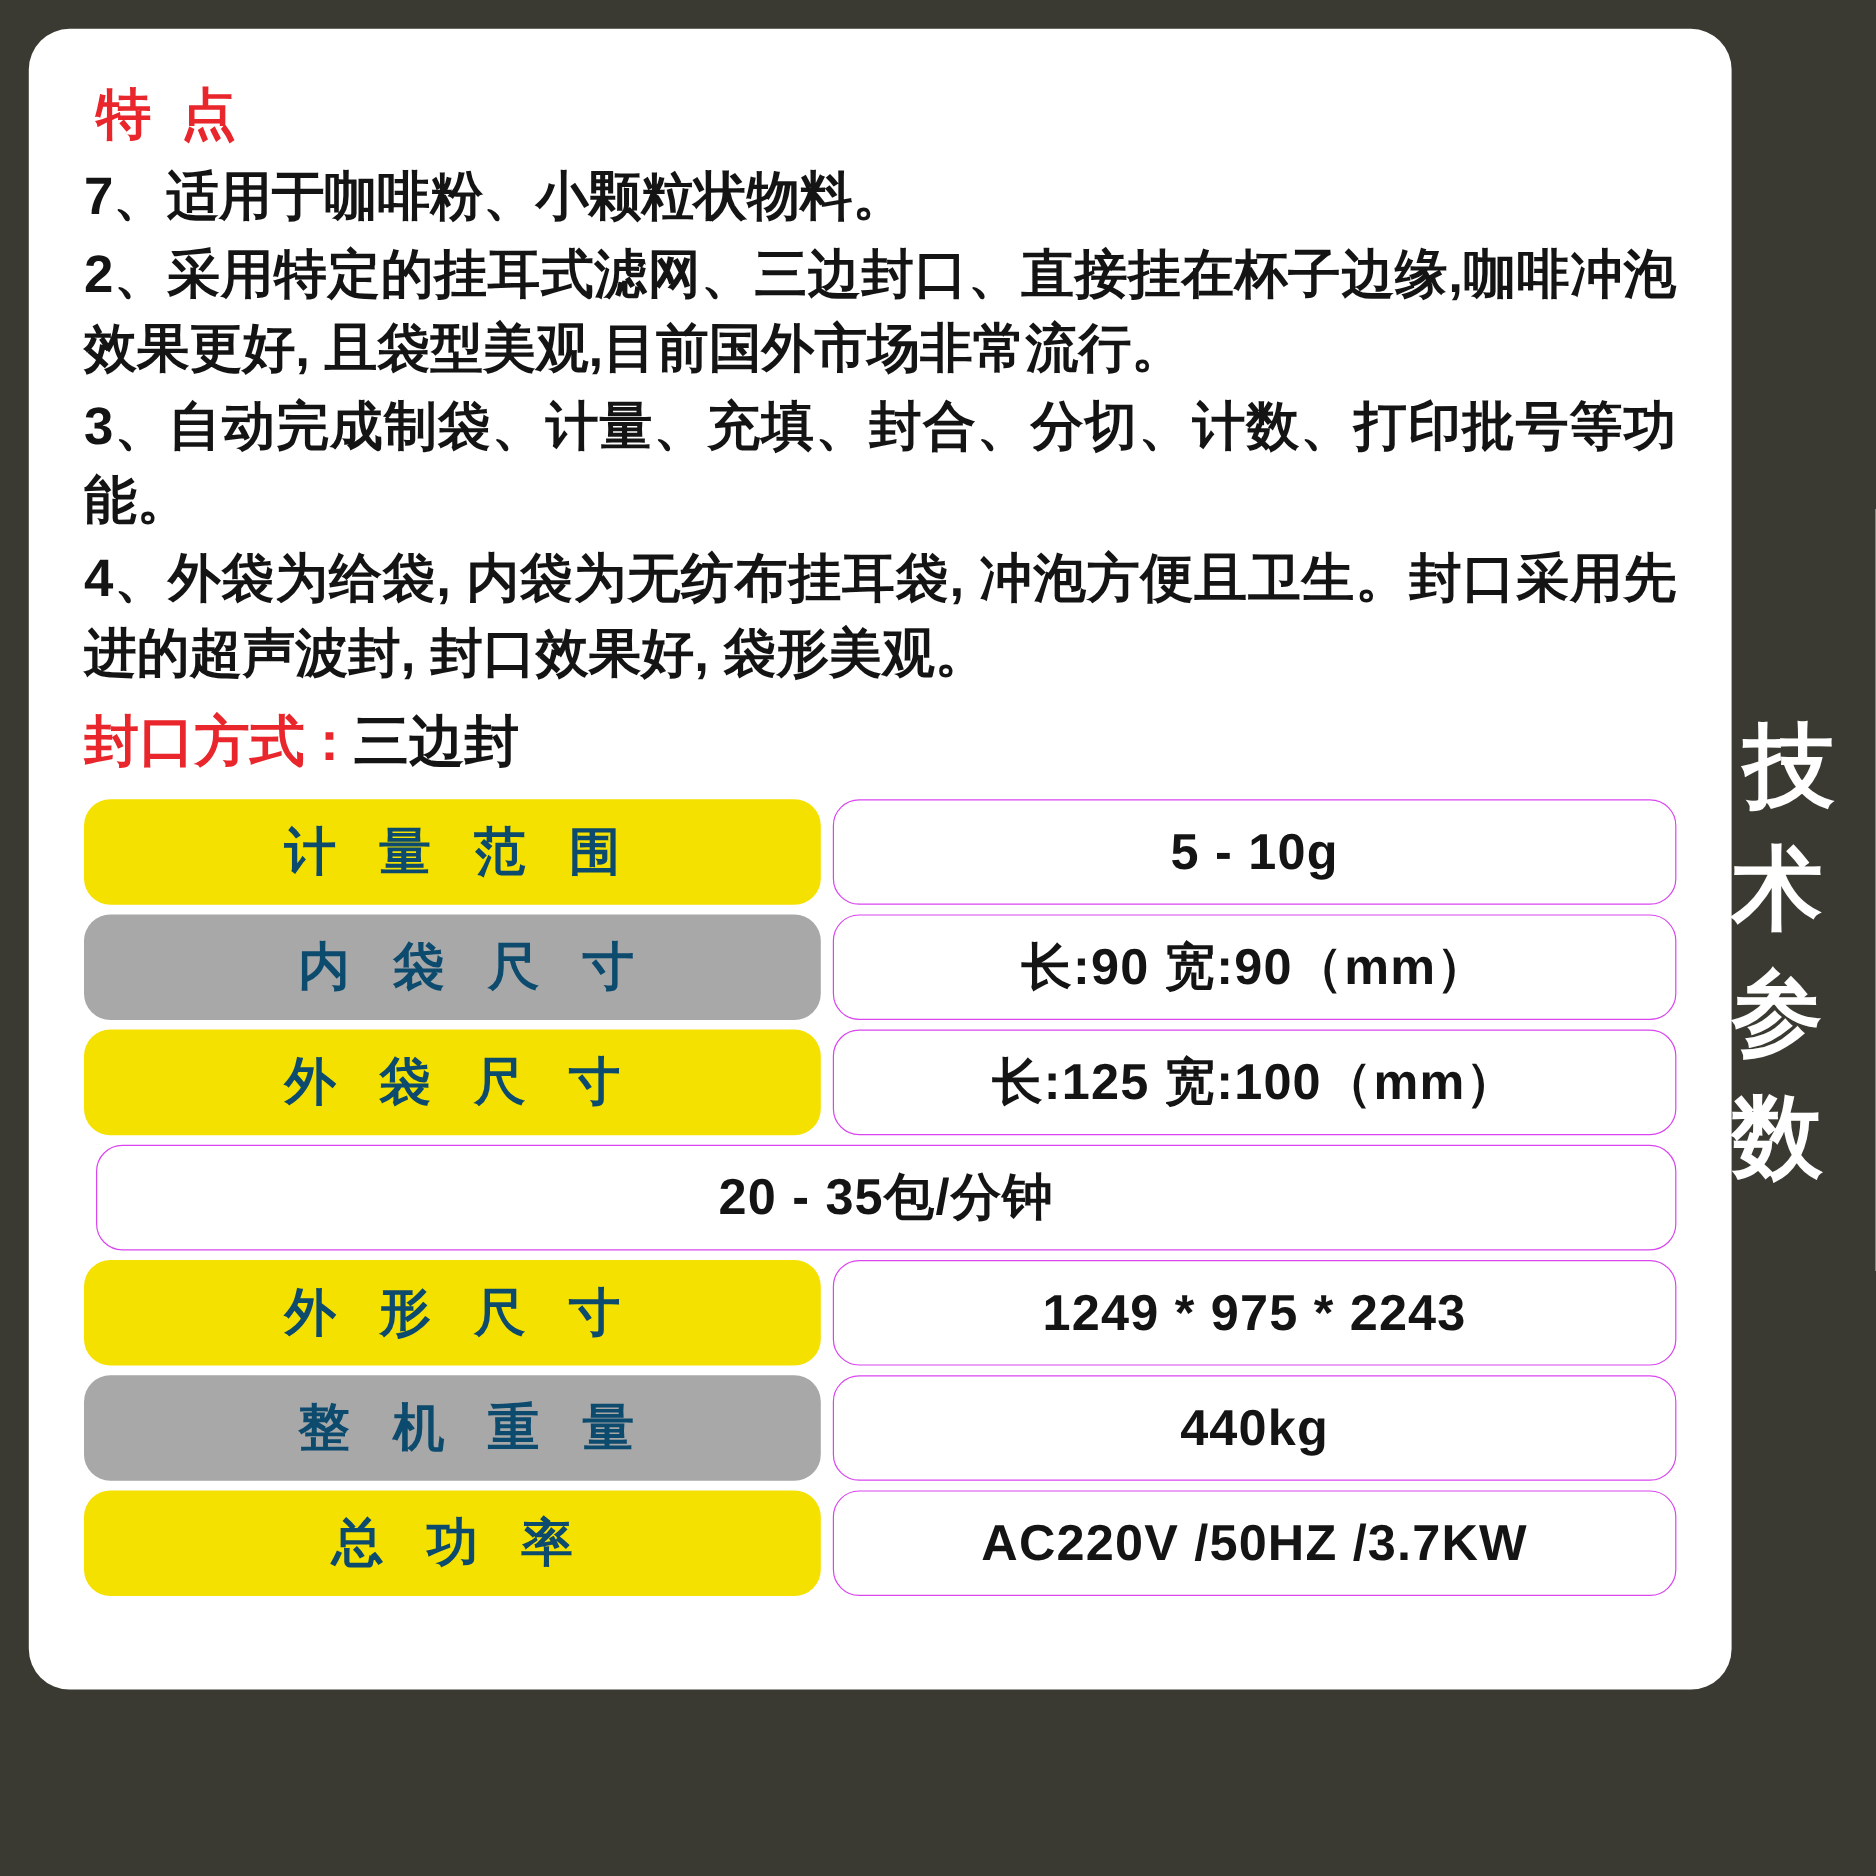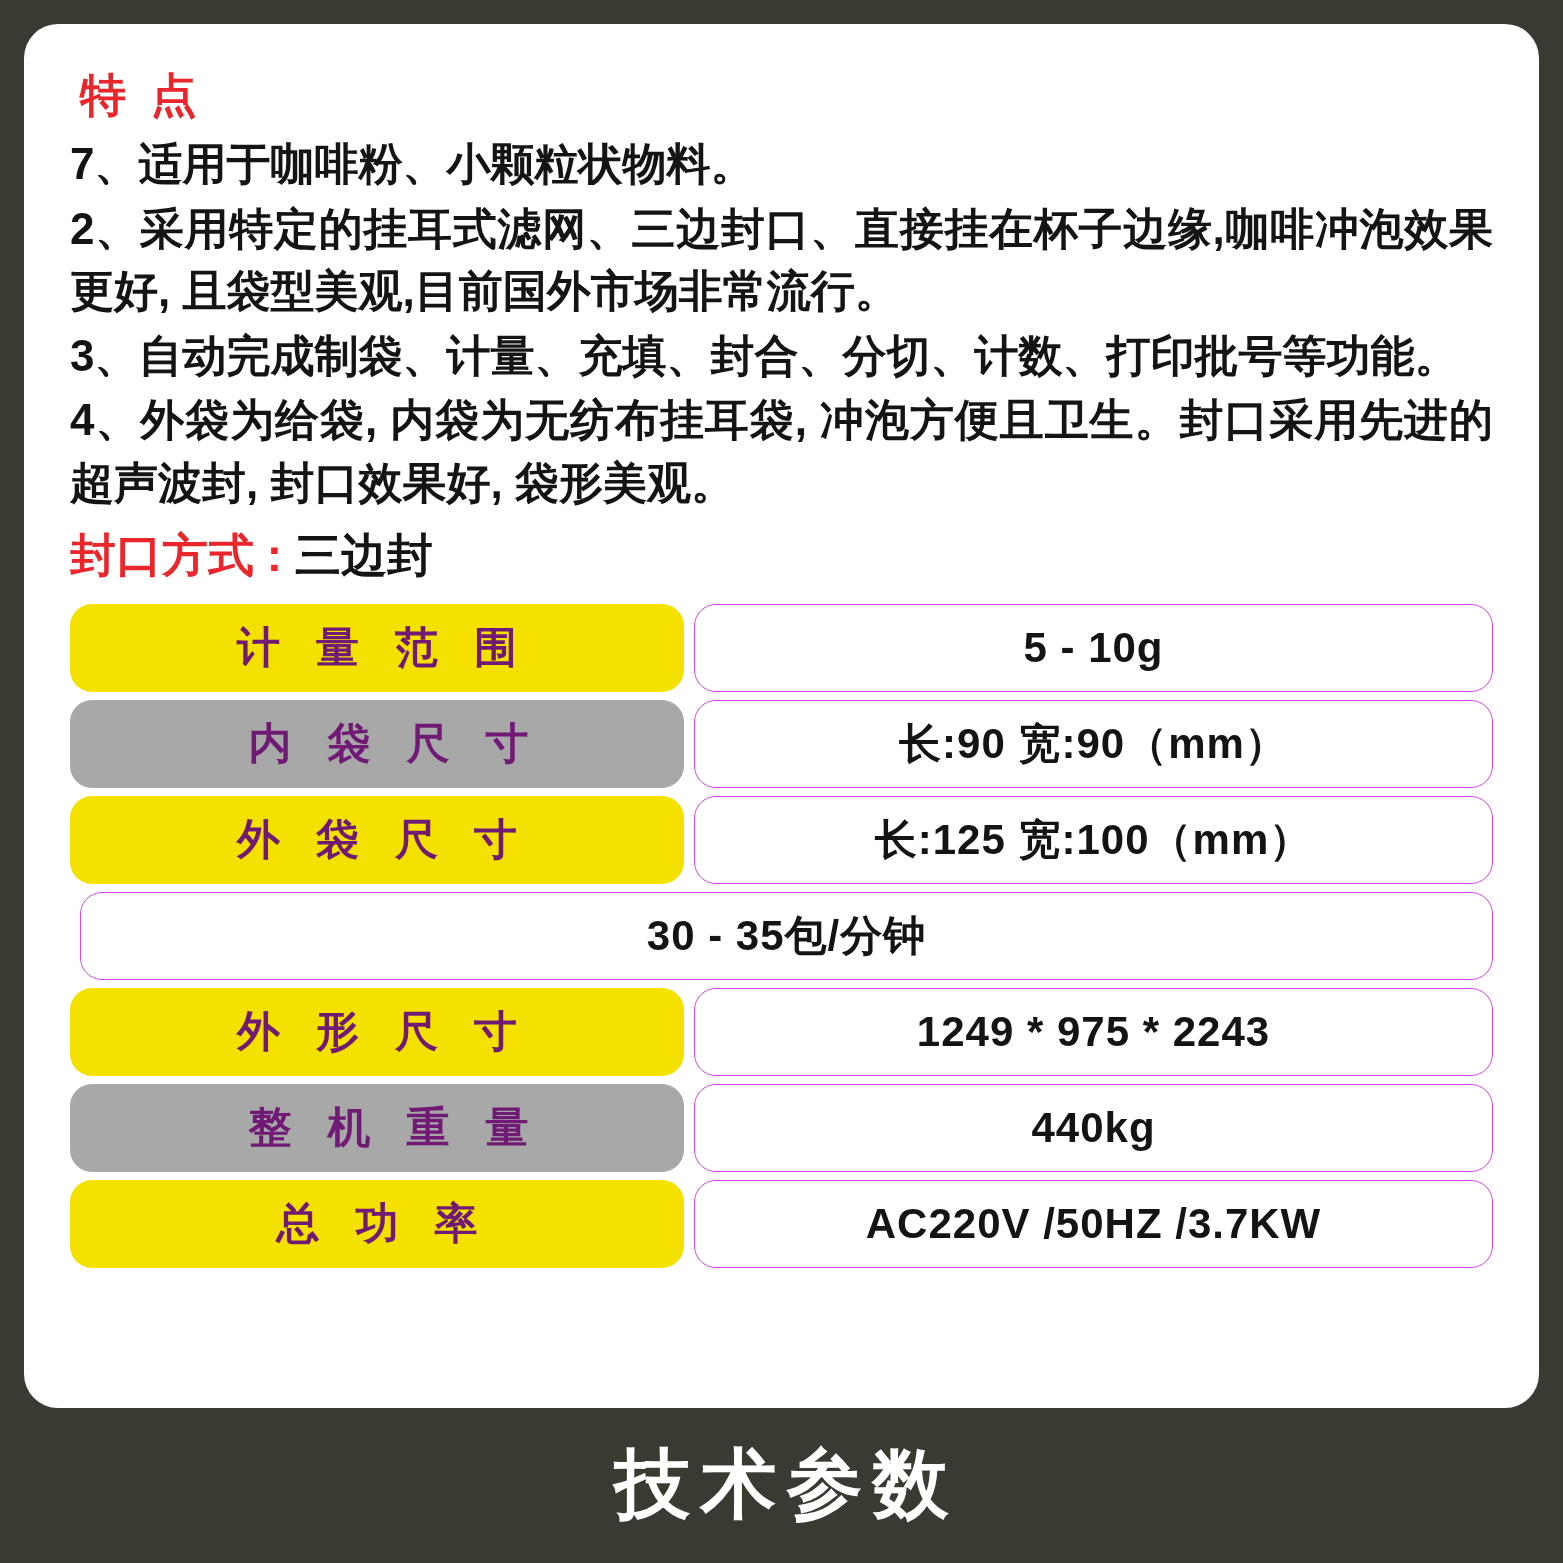--- a/index.html
+++ b/index.html
@@ -21,7 +21,6 @@
     box-sizing: border-box;
     padding: 24px 24px 0 24px;
     display: flex;
-    flex-direction: column;
   }
 
   .card {

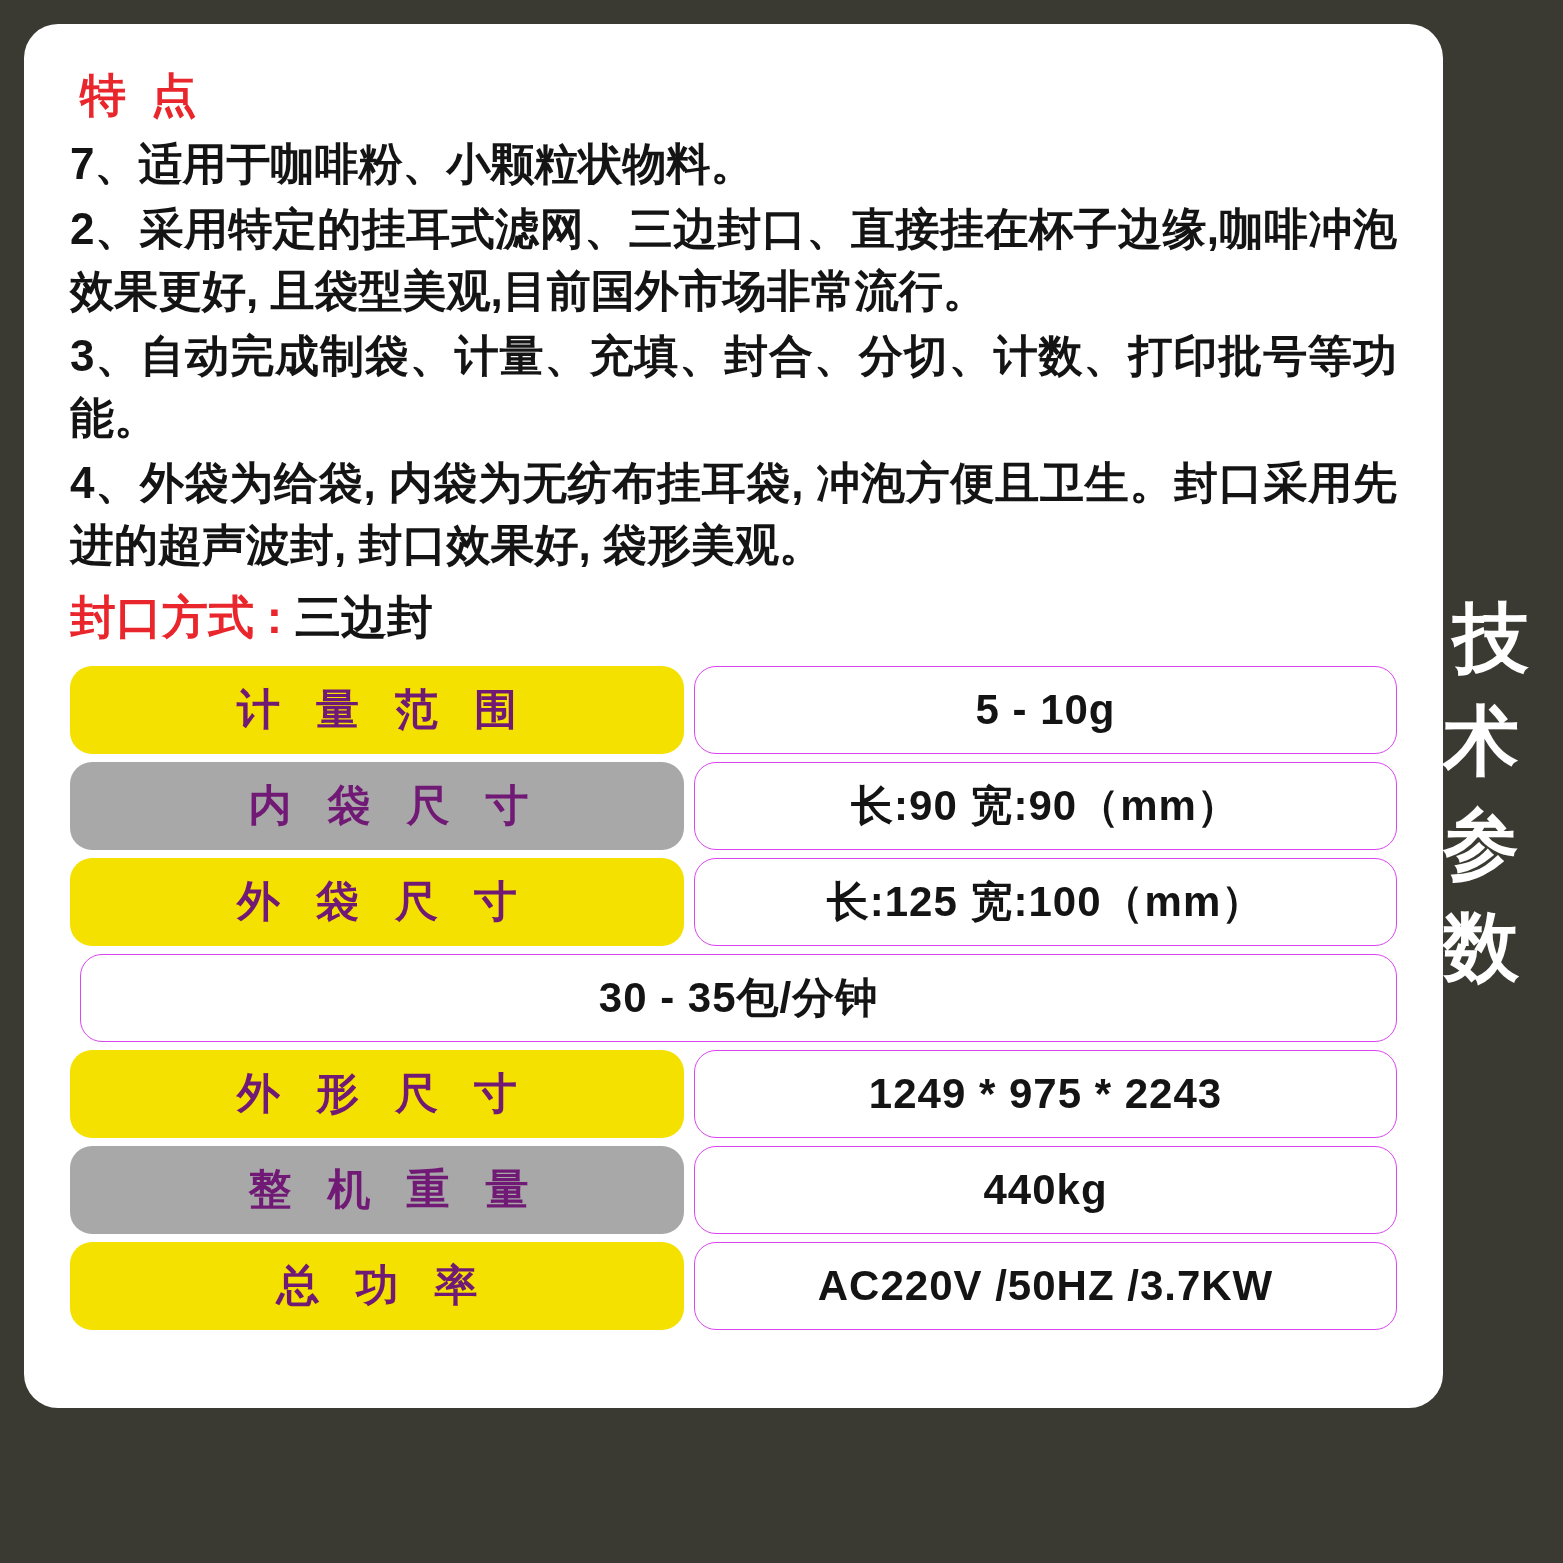--- a/index.html
+++ b/index.html
@@ -83,7 +83,7 @@
     display: flex;
     align-items: center;
     justify-content: center;
-    color: #701a75;
+    color: #0c4a6e;
     font-size: 43px;
     font-weight: bold;
     letter-spacing: 12px;

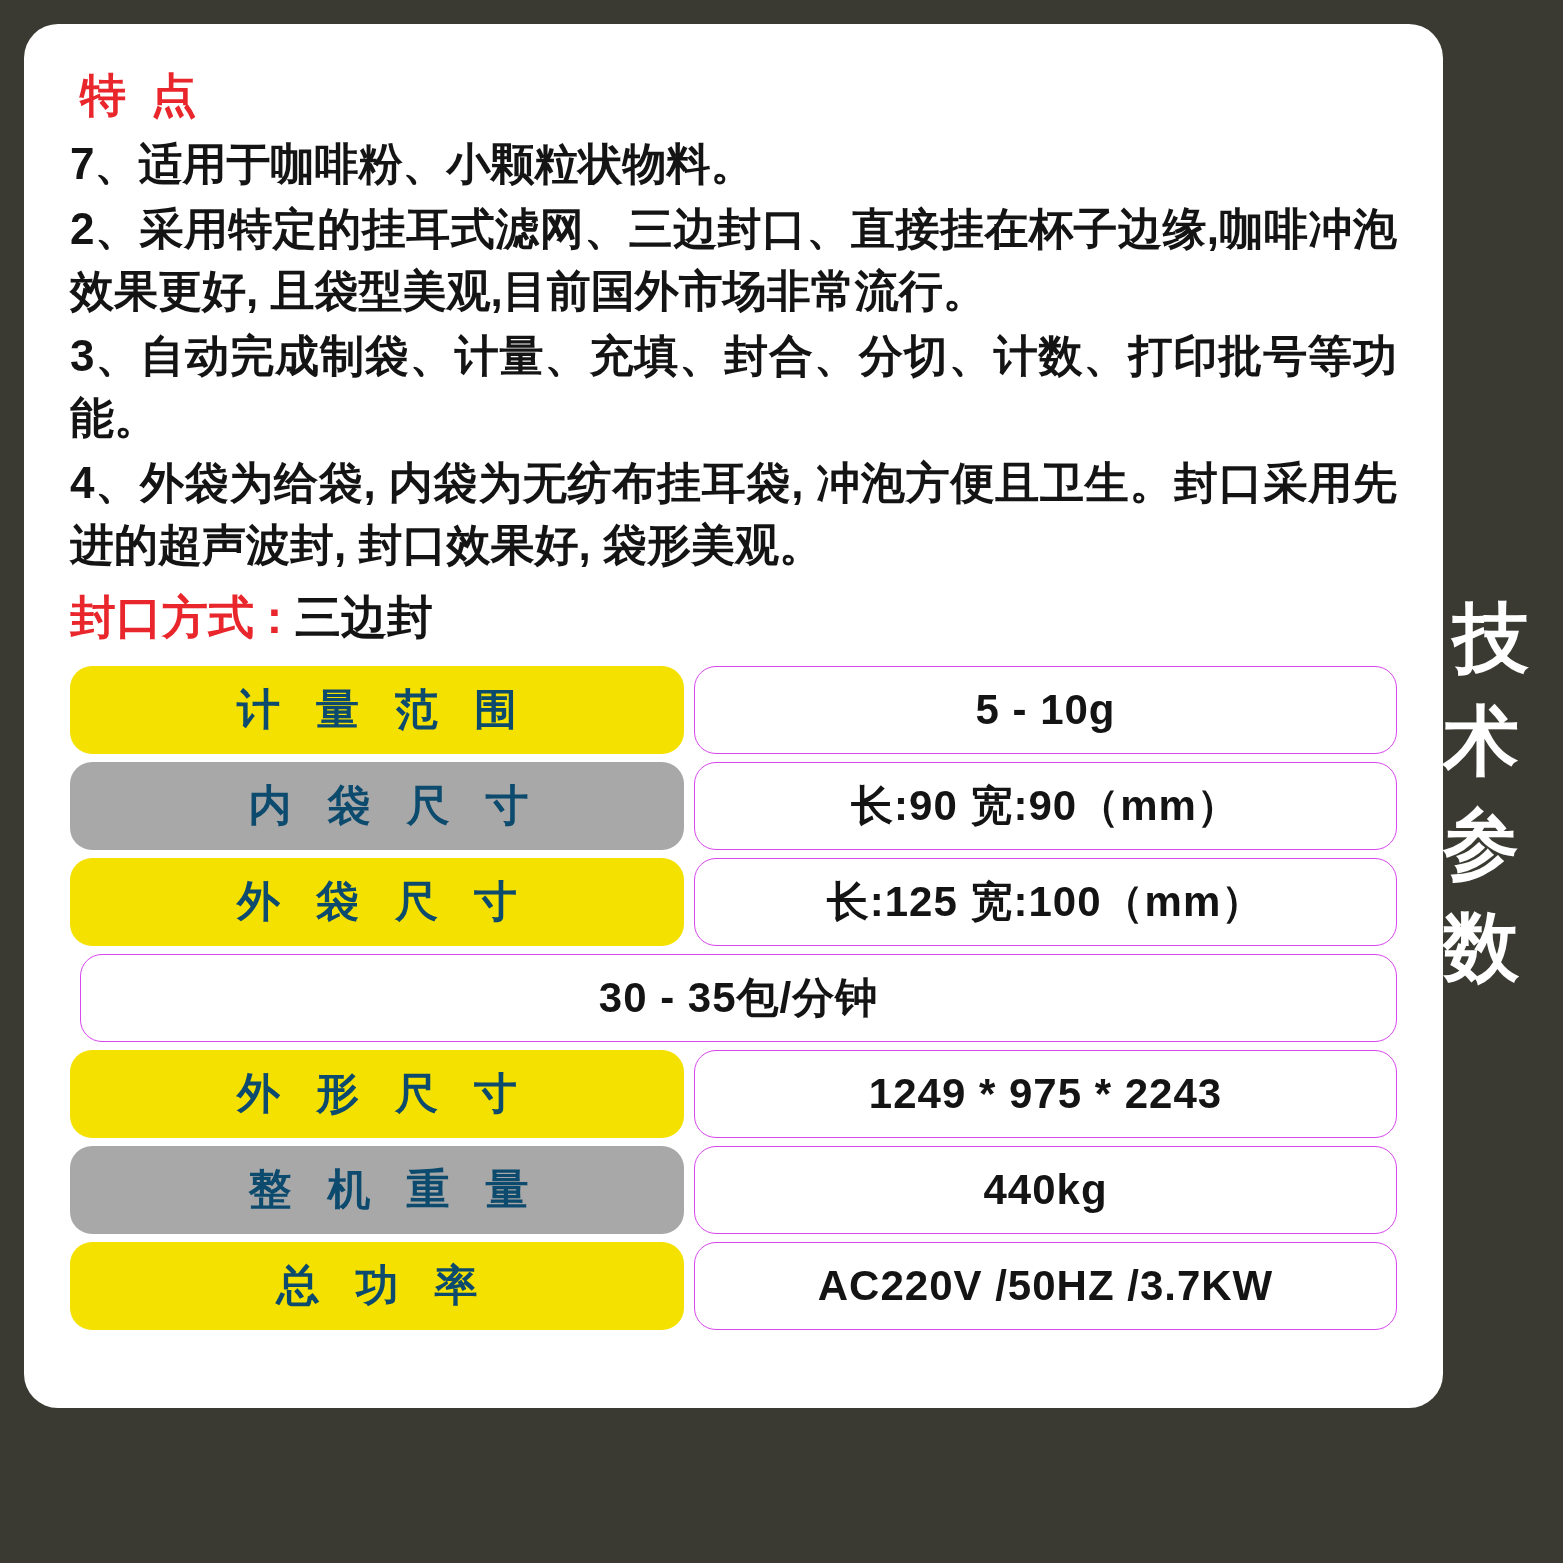--- a/index.html
+++ b/index.html
@@ -158,7 +158,7 @@
       </div>
 
       <div class="spec-row">
-        <div class="spec-value">30 - 35包/分钟</div>
+        <div class="spec-value">20 - 35包/分钟</div>
       </div>
 
       <div class="spec-row">

